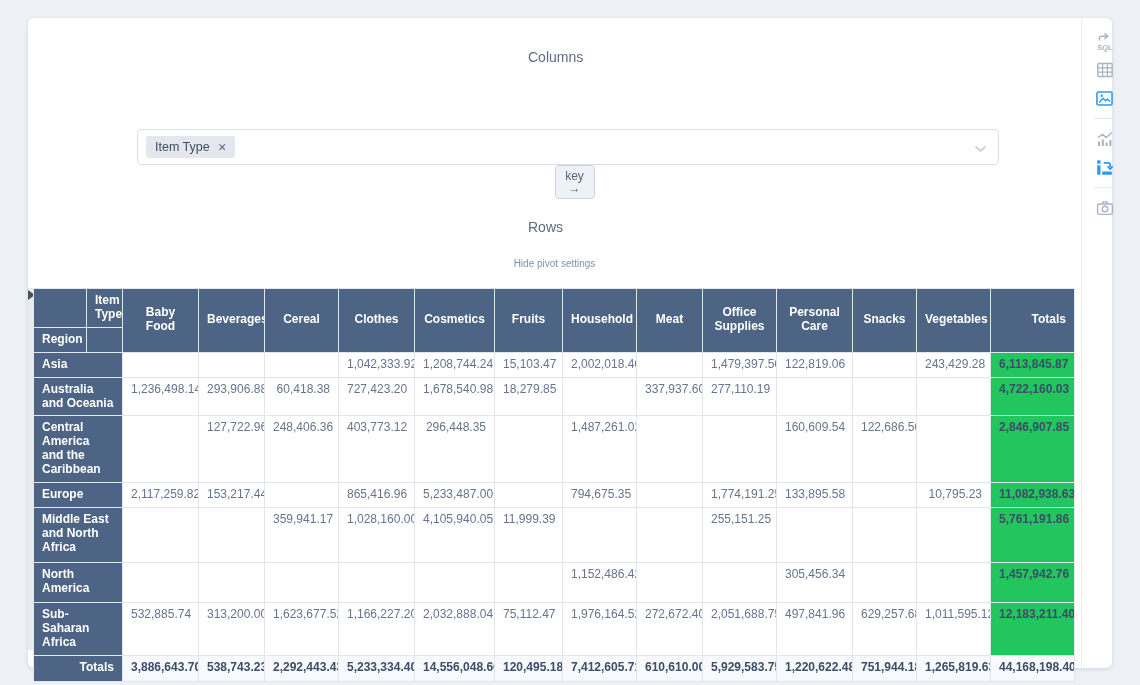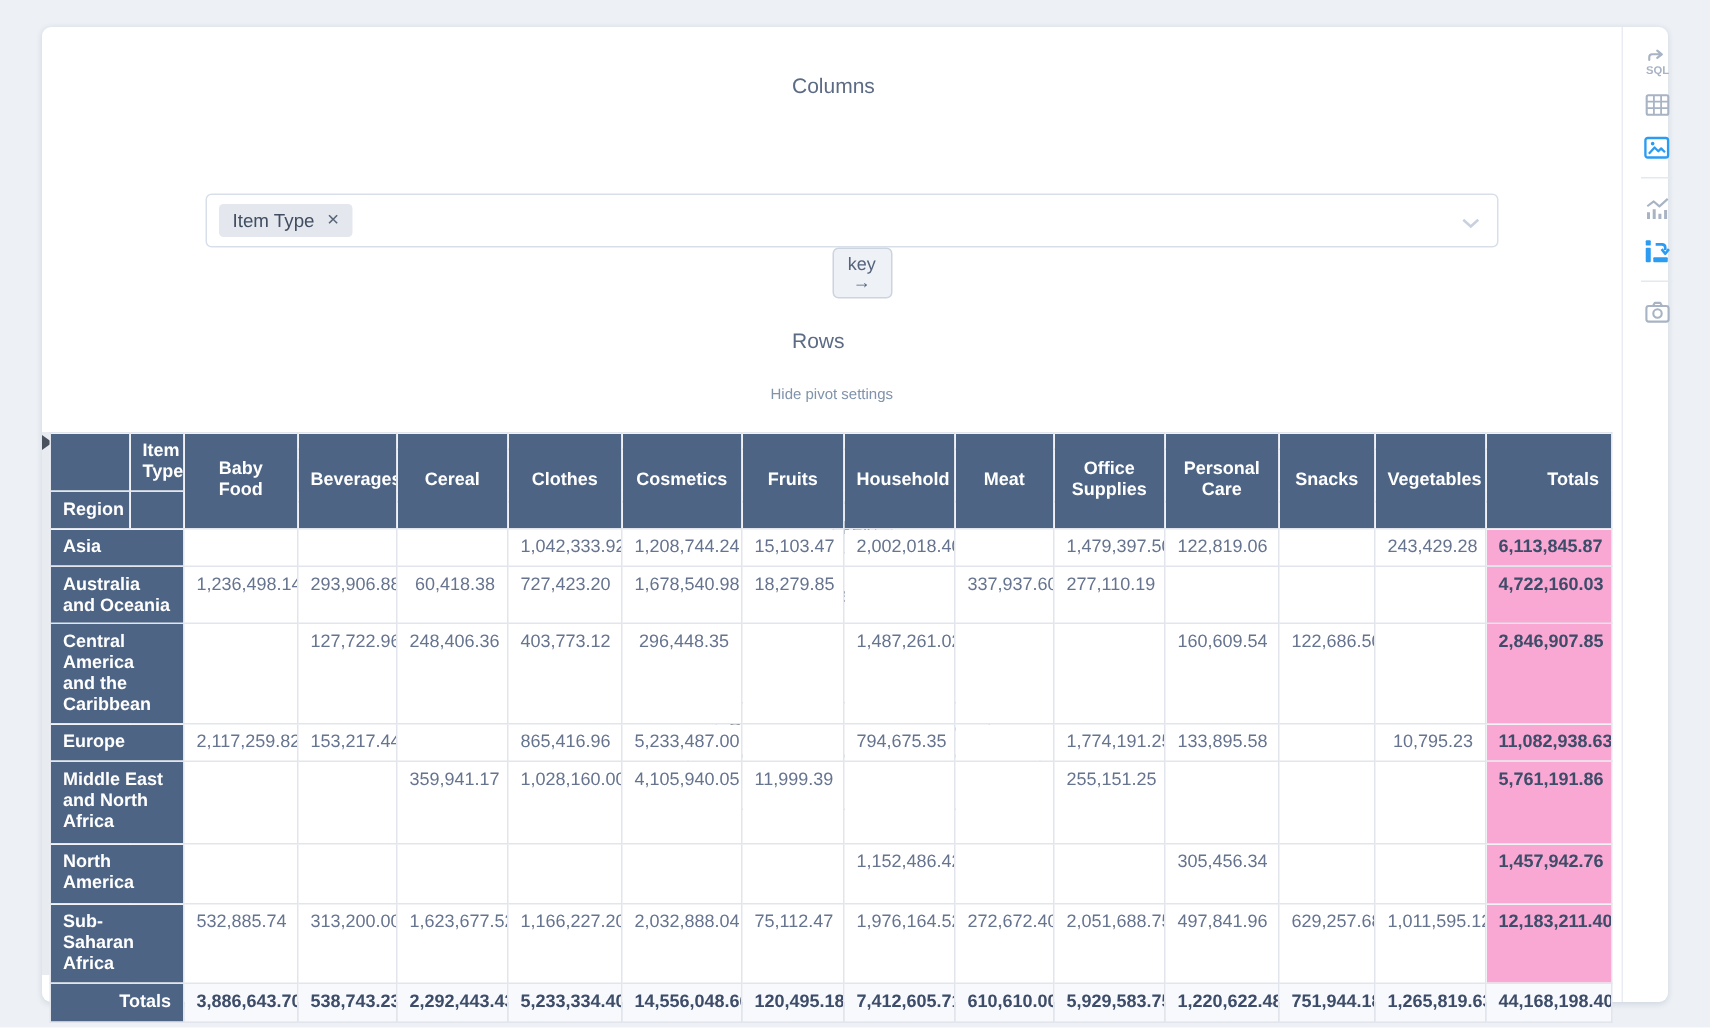--- a/index.html
+++ b/index.html
@@ -72,7 +72,7 @@
   th.rowaxis{text-align:left;vertical-align:middle;padding:5px 4px 5px 6px;}
   th.rowlabel{text-align:left;vertical-align:top;font-size:12px;padding:5px 4px 5px 8px;}
   td.val{text-align:right;color:#66748f;vertical-align:top;background:#fff;font-size:12px;padding:5px 8px 5px 4px;}
-  td.rowtotal{text-align:right;font-weight:700;color:#3d4c68;vertical-align:top;background:#f9a8d4;font-size:12px;padding:5px 8px 5px 4px;}
+  td.rowtotal{text-align:right;font-weight:700;color:#3d4c68;vertical-align:top;background:#22c55e;font-size:12px;padding:5px 8px 5px 4px;}
   th.grandlabel{text-align:right;vertical-align:middle;padding-right:8px;}
   td.coltotal,td.grandtotal{
     text-align:right;font-weight:700;color:#3d4c68;vertical-align:middle;

